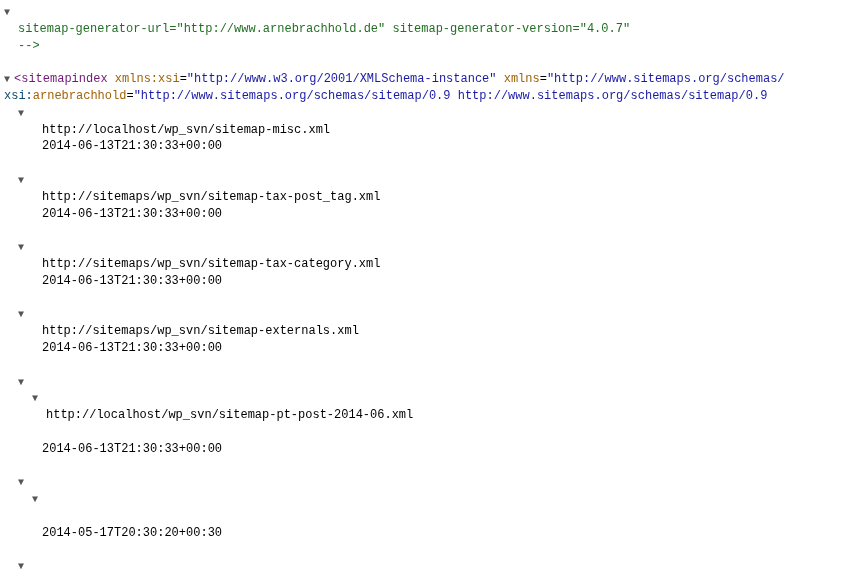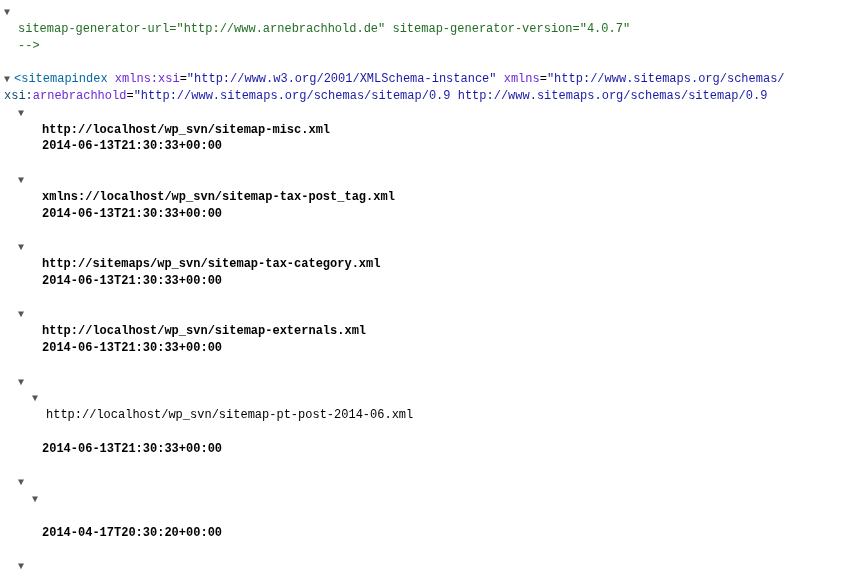--- a/index.html
+++ b/index.html
@@ -25,7 +25,7 @@
     user-select: none;
     text-align: left;
   }
-  .tag { color: #0369a1; }
+  .tag { color: #701a75; }
   .attr-name { color: #6d28d9; }
   .attr-val { color: #1a1aa6; }
   .comment { color: #236e25; }

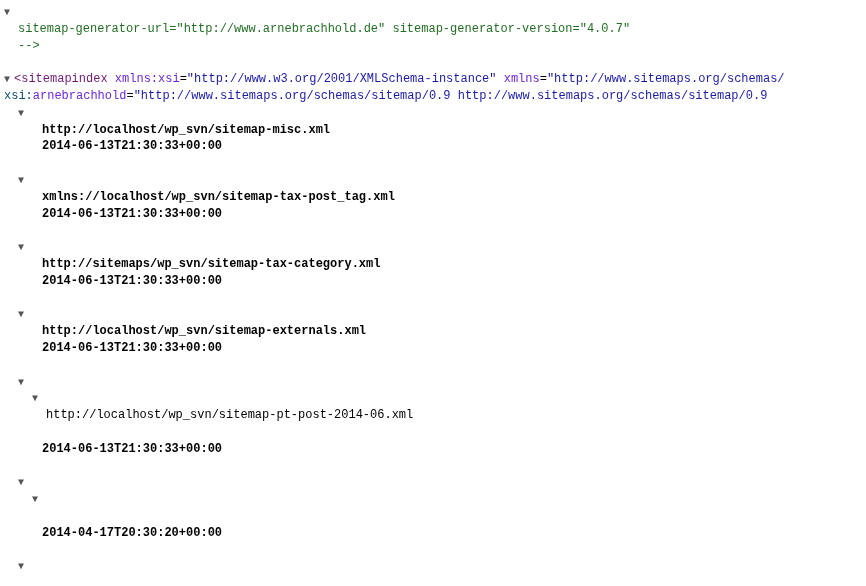--- a/index.html
+++ b/index.html
@@ -26,7 +26,7 @@
     text-align: left;
   }
   .tag { color: #701a75; }
-  .attr-name { color: #6d28d9; }
+  .attr-name { color: #a16207; }
   .attr-val { color: #1a1aa6; }
   .comment { color: #236e25; }
   .txt { color: #000; }

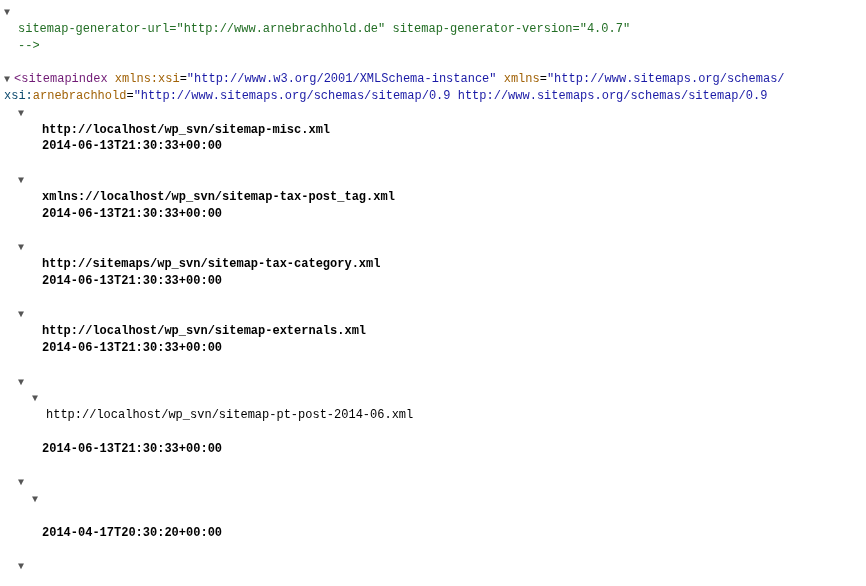--- a/index.html
+++ b/index.html
@@ -14,7 +14,7 @@
   }
   .line { display: block; }
   .indent1 { padding-left: 14px; }
-  .indent2 { padding-left: 28px; font-weight: bold; }
+  .indent2 { padding-left: 28px; }
   .indent3 { padding-left: 42px; }
   .toggle {
     display: inline-block;

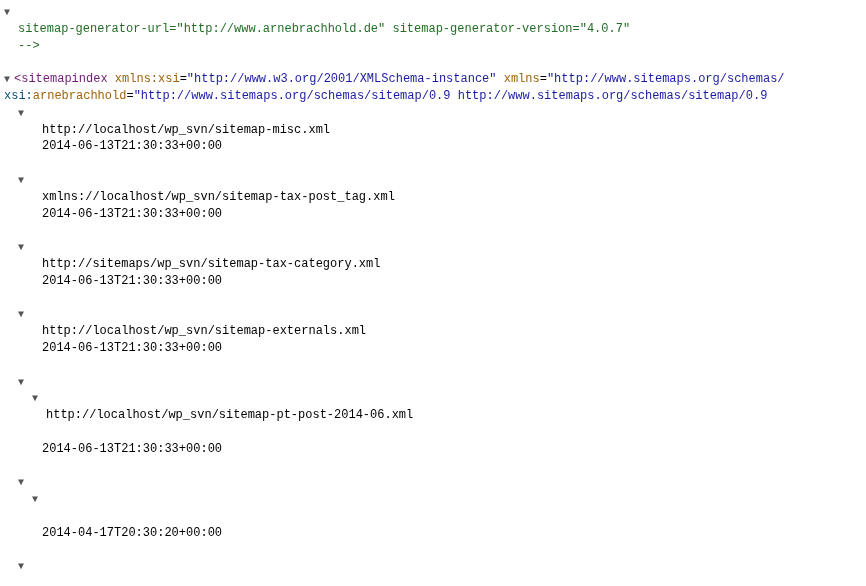--- a/index.html
+++ b/index.html
@@ -47,7 +47,7 @@
     <div class="line indent2"><span class="toggle"></span><span class="tag"><lastmod></lastmod></span><span class="txt">2014-06-13T21:30:33+00:00</span><span class="tag"></span></div>
     <div class="line indent1"><span class="toggle"></span><span class="tag"></span></div>
     <div class="line indent1"><span class="toggle">▼</span><span class="tag"><sitemap></sitemap></span></div>
-    <div class="line indent2"><span class="toggle"></span><span class="tag"><loc></loc></span><span class="txt">xmlns://localhost/wp_svn/sitemap-tax-post_tag.xml</span><span class="tag"></span></div>
+    <div class="line indent2"><span class="toggle"></span><span class="tag"><loc></loc></span><span class="txt">http://sitemaps/wp_svn/sitemap-tax-post_tag.xml</span><span class="tag"></span></div>
     <div class="line indent2"><span class="toggle"></span><span class="tag"><lastmod></lastmod></span><span class="txt">2014-06-13T21:30:33+00:00</span><span class="tag"></span></div>
     <div class="line indent1"><span class="toggle"></span><span class="tag"></span></div>
     <div class="line indent1"><span class="toggle">▼</span><span class="tag"><sitemap></sitemap></span></div>

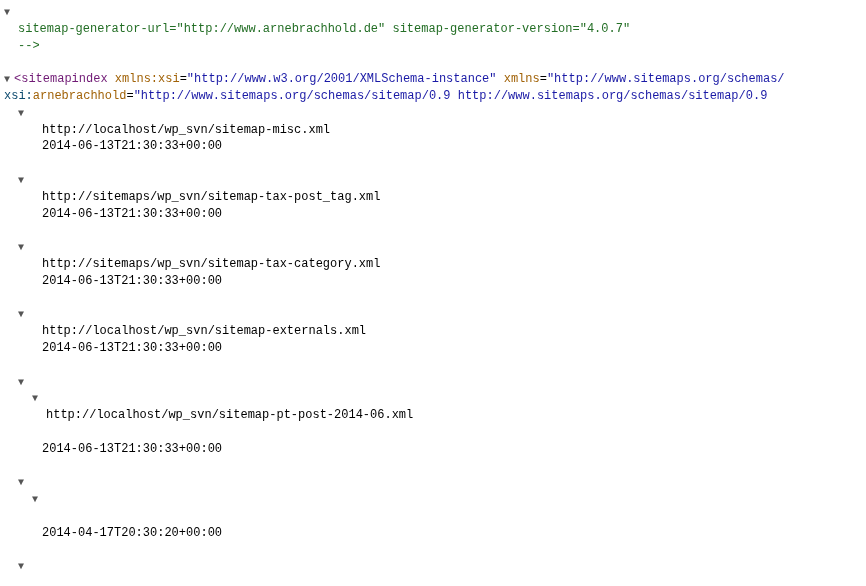--- a/index.html
+++ b/index.html
@@ -55,7 +55,7 @@
     <div class="line indent2"><span class="toggle"></span><span class="tag"><lastmod></lastmod></span><span class="txt">2014-06-13T21:30:33+00:00</span><span class="tag"></span></div>
     <div class="line indent1"><span class="toggle"></span><span class="tag"></span></div>
     <div class="line indent1"><span class="toggle">▼</span><span class="tag"><sitemap></sitemap></span></div>
-    <div class="line indent2"><span class="toggle"></span><span class="tag"><loc></loc></span><span class="txt">http://localhost/wp_svn/sitemap-externals.xml</span><span class="tag"></span></div>
+    <div class="line indent2"><span class="toggle"></span><span class="tag"><loc></loc></span><span class="txt">http://sitemaps/wp_svn/sitemap-externals.xml</span><span class="tag"></span></div>
     <div class="line indent2"><span class="toggle"></span><span class="tag"><lastmod></lastmod></span><span class="txt">2014-06-13T21:30:33+00:00</span><span class="tag"></span></div>
     <div class="line indent1"><span class="toggle"></span><span class="tag"></span></div>
     <div class="line indent1"><span class="toggle">▼</span><span class="tag"><sitemap></sitemap></span></div>

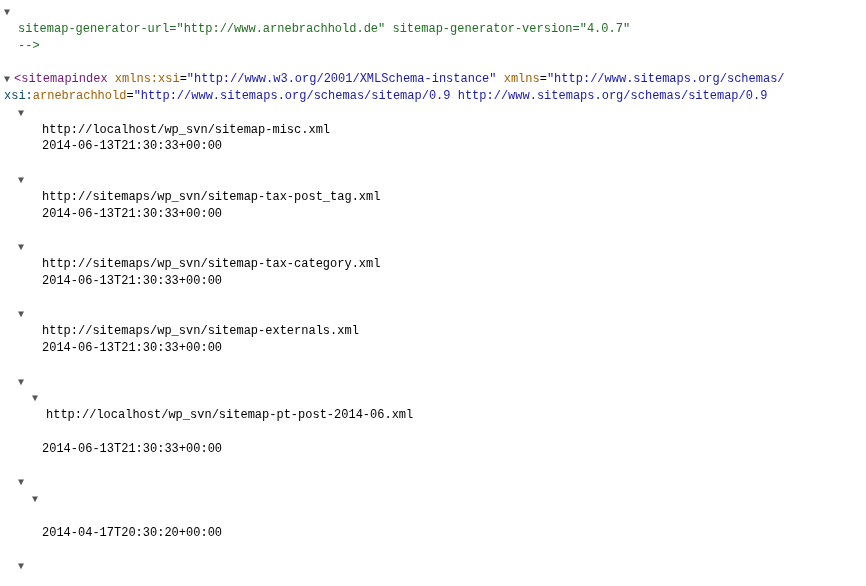--- a/index.html
+++ b/index.html
@@ -67,7 +67,7 @@
     <div class="line indent1"><span class="toggle">▼</span><span class="tag"><sitemap></sitemap></span></div>
     <div class="line indent2"><span class="toggle">▼</span><span class="tag"><loc></loc></span></div>
     <div class="line indent2"><span class="toggle"></span><span class="tag"></span></div>
-    <div class="line indent2"><span class="toggle"></span><span class="tag"><lastmod></lastmod></span><span class="txt">2014-04-17T20:30:20+00:00</span><span class="tag"></span></div>
+    <div class="line indent2"><span class="toggle"></span><span class="tag"><lastmod></lastmod></span><span class="txt">2014-05-17T20:30:20+00:30</span><span class="tag"></span></div>
     <div class="line indent1"><span class="toggle"></span><span class="tag"></span></div>
     <div class="line indent1"><span class="toggle">▼</span><span class="tag"><sitemap></sitemap></span></div>
   </div>

